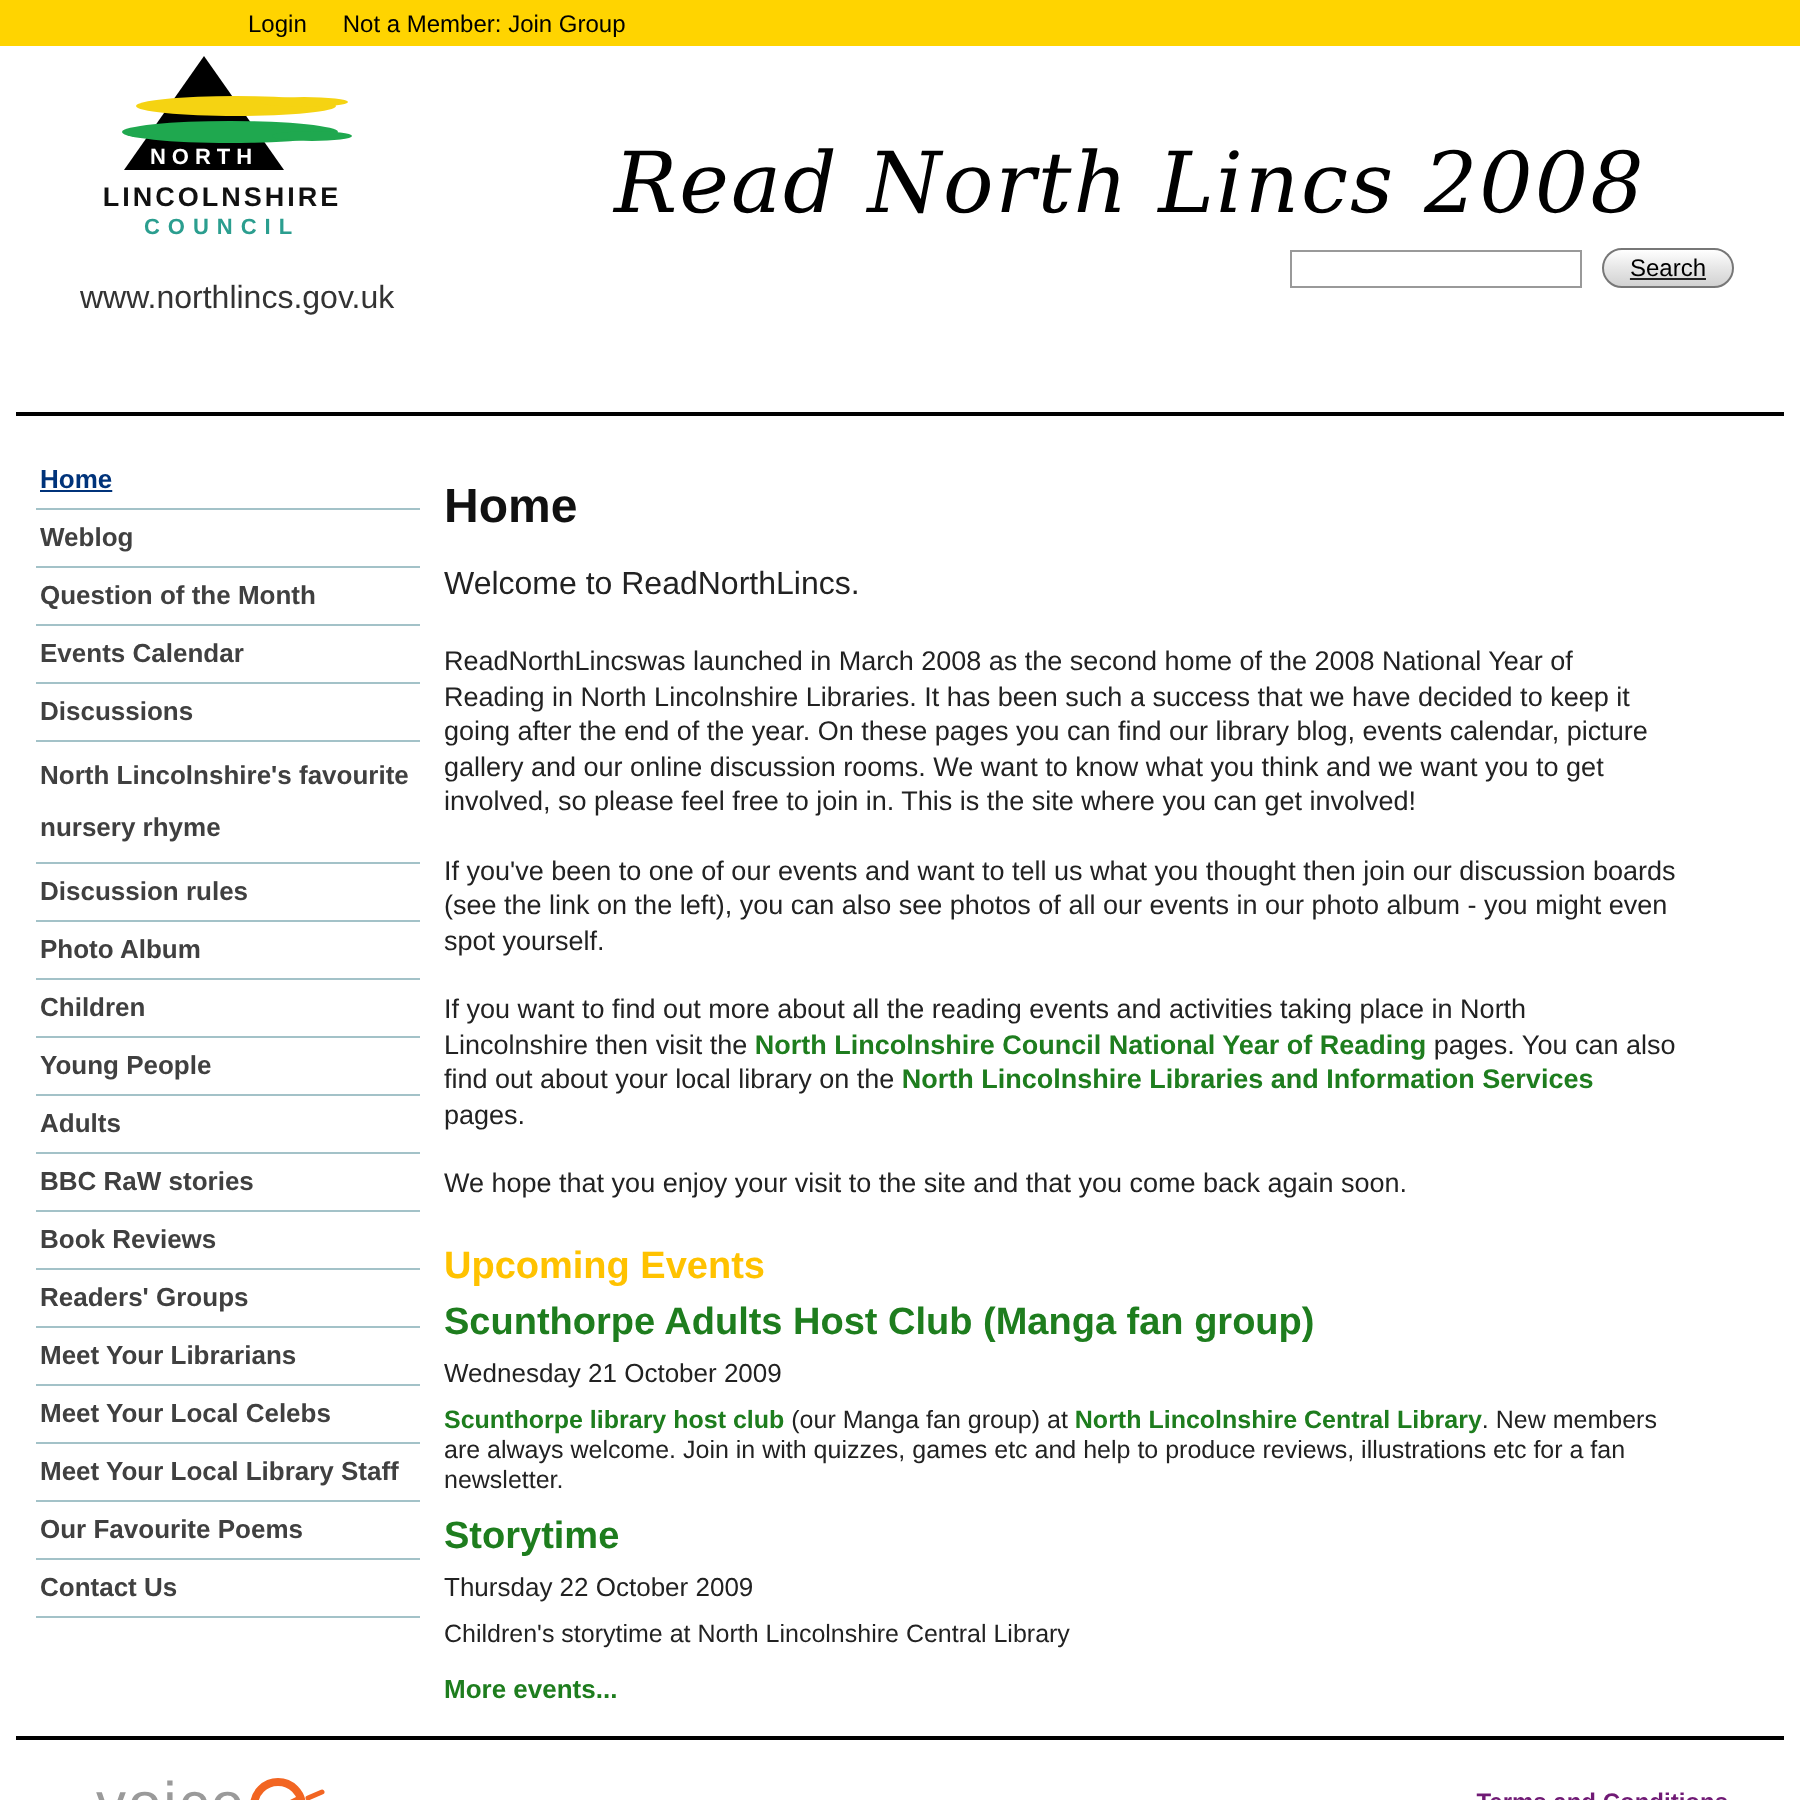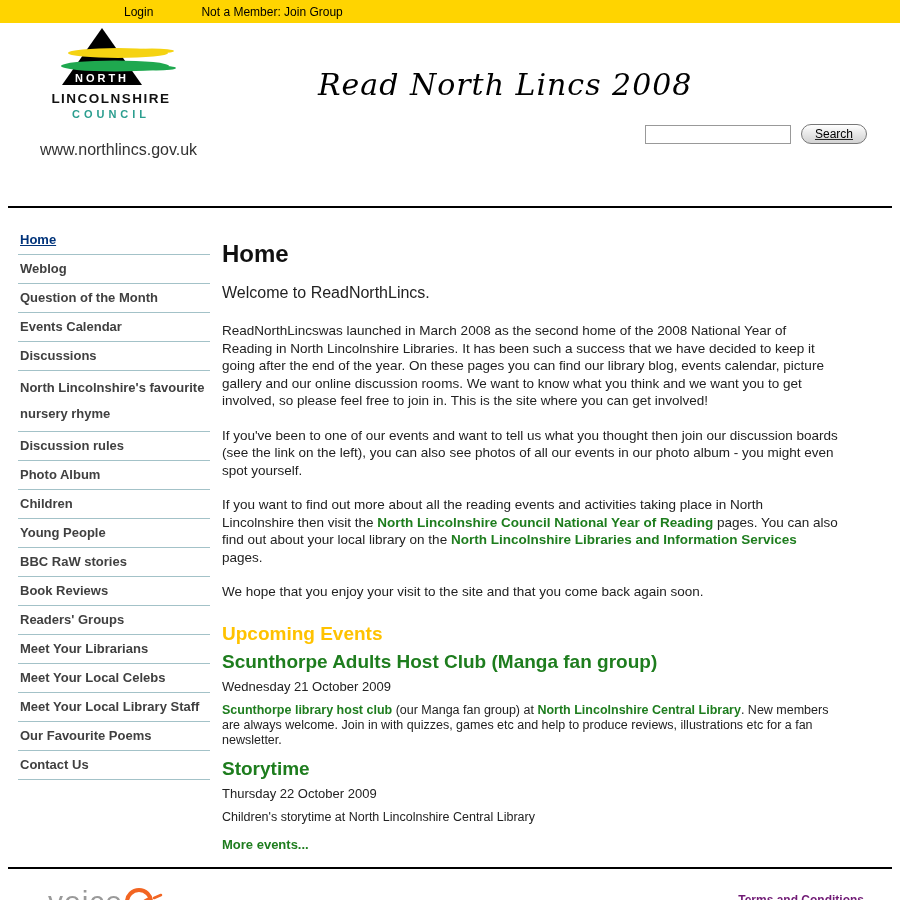--- a/index.html
+++ b/index.html
@@ -11,7 +11,7 @@
   
   .topbar {
     height:23px; background:#ffd400; display:flex; align-items:center;
-    padding-left:124px; gap:48px; font-size:12px;
+    padding-left:124px; gap:18px; font-size:12px;
   }
   .topbar a { color:#000; text-decoration:none; cursor:pointer; }
   

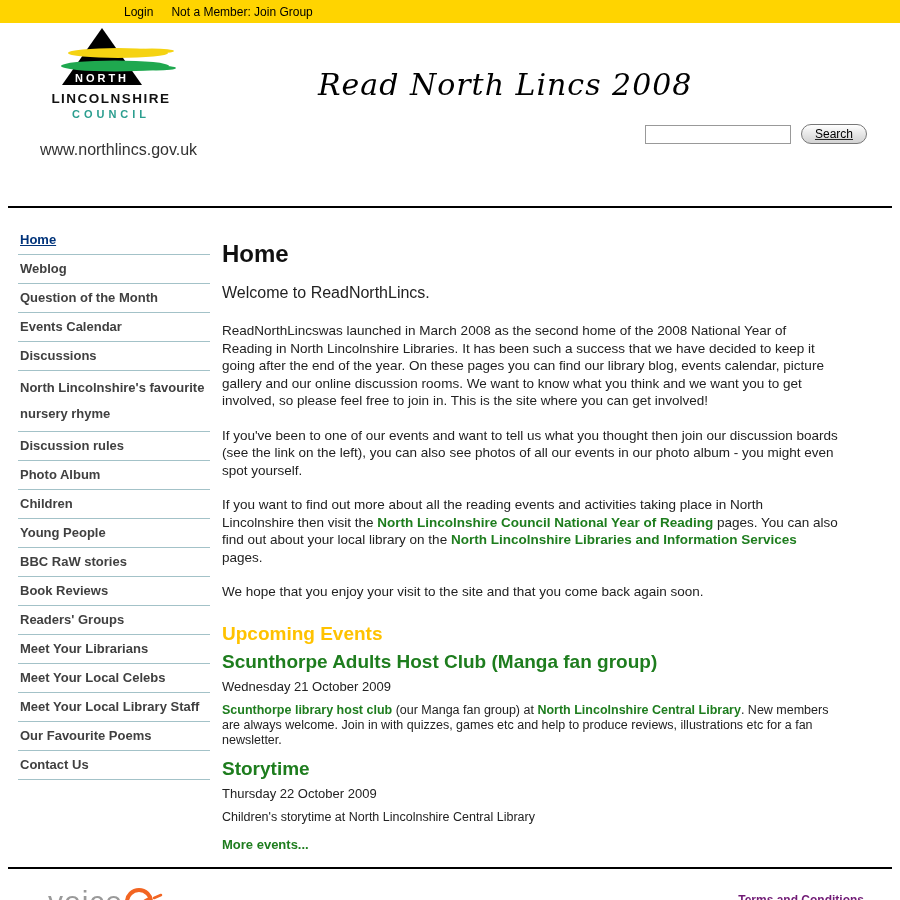--- a/index.html
+++ b/index.html
@@ -22,9 +22,9 @@
   .logo-council { font-size:11px; font-weight:bold; letter-spacing:4px; color:#2b9e8f; margin-top:2px; }
   .logo-url { font-size:16px; color:#333; margin-top:21px; }
   .site-title {
-    position:absolute; left:318px; top:44px;
+    position:absolute; left:307px; top:44px;
     font-family:"DejaVu Serif", serif; font-style:italic; font-weight:normal;
-    font-size:30px; letter-spacing:1px; color:#000; white-space:nowrap;
+    font-size:42px; letter-spacing:1px; color:#000; white-space:nowrap;
   }
   .search-area { position:absolute; right:33px; top:101px; display:flex; align-items:center; gap:10px;text-decoration:underline; }
   .search-area input {

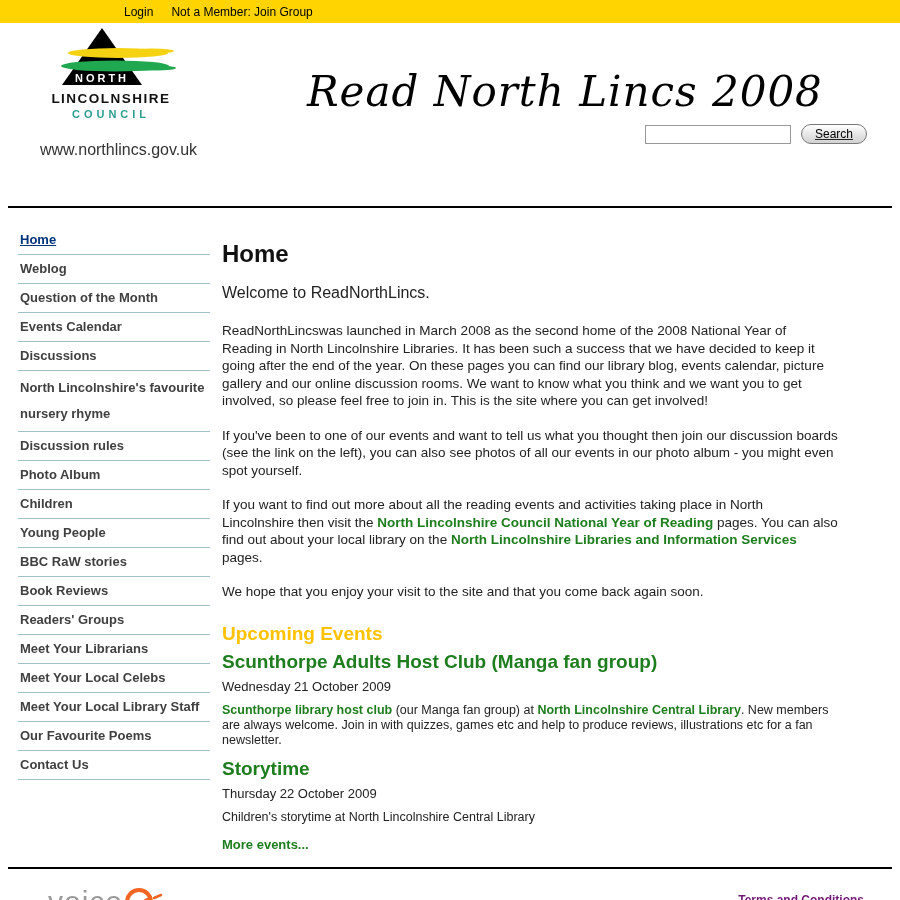--- a/index.html
+++ b/index.html
@@ -113,6 +113,7 @@
     <a class="nav-item">Photo Album</a>
     <a class="nav-item">Children</a>
     <a class="nav-item">Young People</a>
+    <a class="nav-item">Adults</a>
     <a class="nav-item">BBC RaW stories</a>
     <a class="nav-item">Book Reviews</a>
     <a class="nav-item">Readers' Groups</a>

